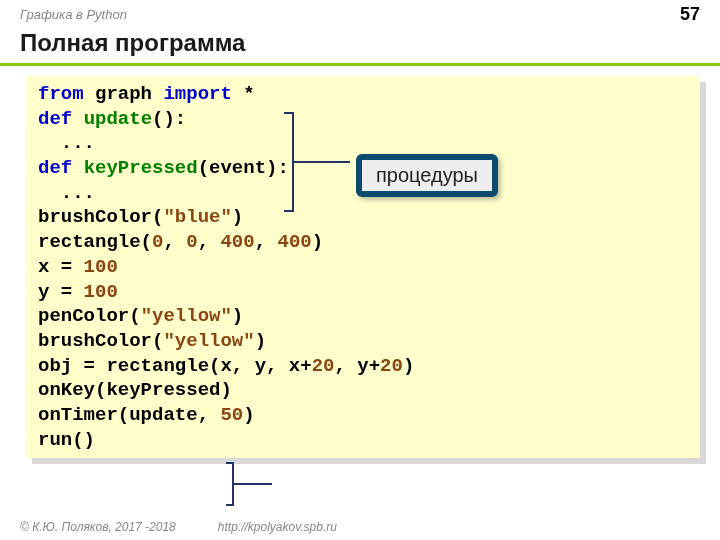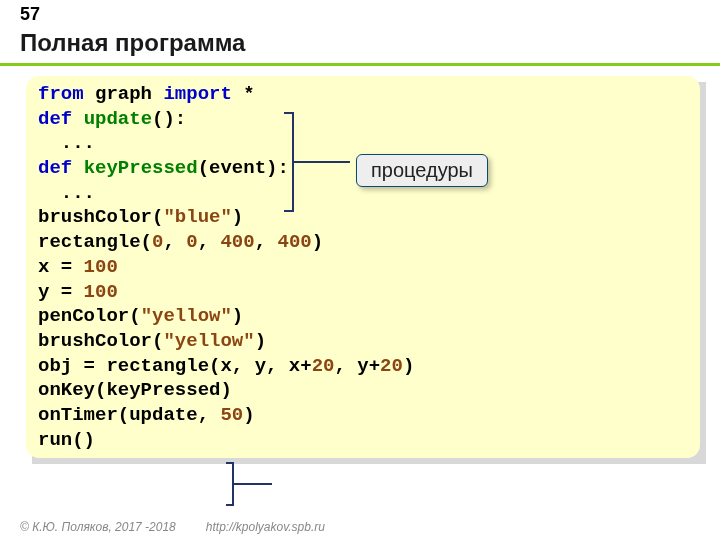--- a/index.html
+++ b/index.html
@@ -111,6 +111,7 @@
 <body>
 
 <div class="header-bar">
+  <span>Графика в Python</span>
   <span class="pageno">57</span>
 </div>
 

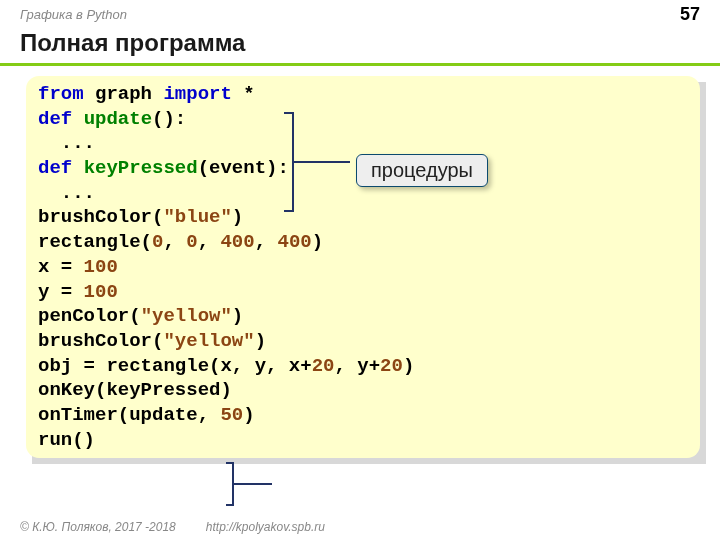--- a/index.html
+++ b/index.html
@@ -54,7 +54,6 @@
     line-height: 1.3;
     z-index: 1;
     white-space: pre;
-    border-radius: 13px;
   }
   .kw-blue { color: #0000cc; }
   .kw-green { color: #008000; }

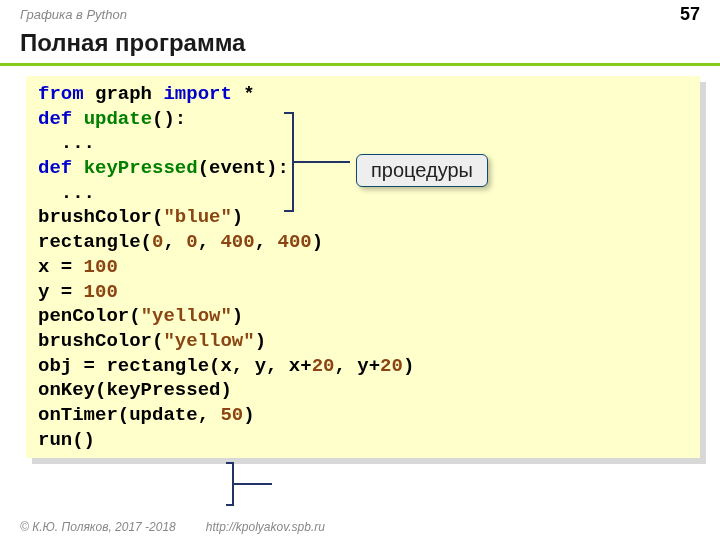--- a/index.html
+++ b/index.html
@@ -62,7 +62,7 @@
   .callout {
     position: absolute;
     background: #eeeeee;
-    border: 1px solid #0c4a6e;
+    border: 6px solid #0c4a6e;
     border-radius: 6px;
     padding: 4px 14px;
     font-size: 20px;

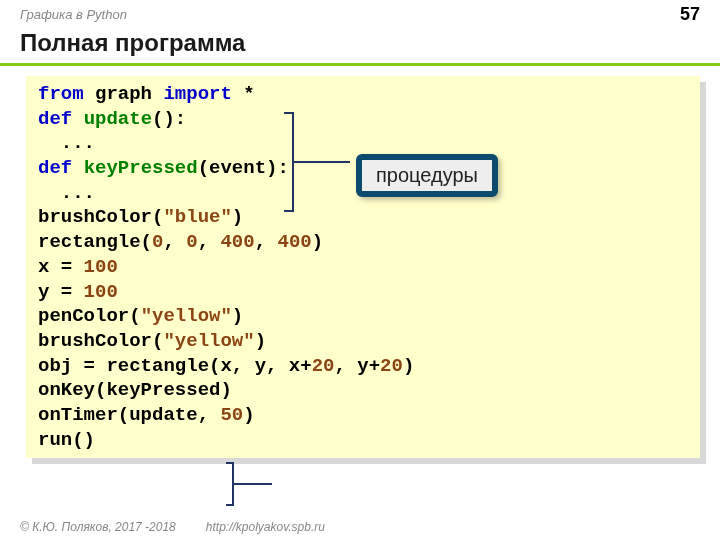--- a/index.html
+++ b/index.html
@@ -103,7 +103,7 @@
     color: #888;
     font-style: italic;
     display: flex;
-    gap: 30px;
+    gap: 42px;
   }
 </style>
 </head>

